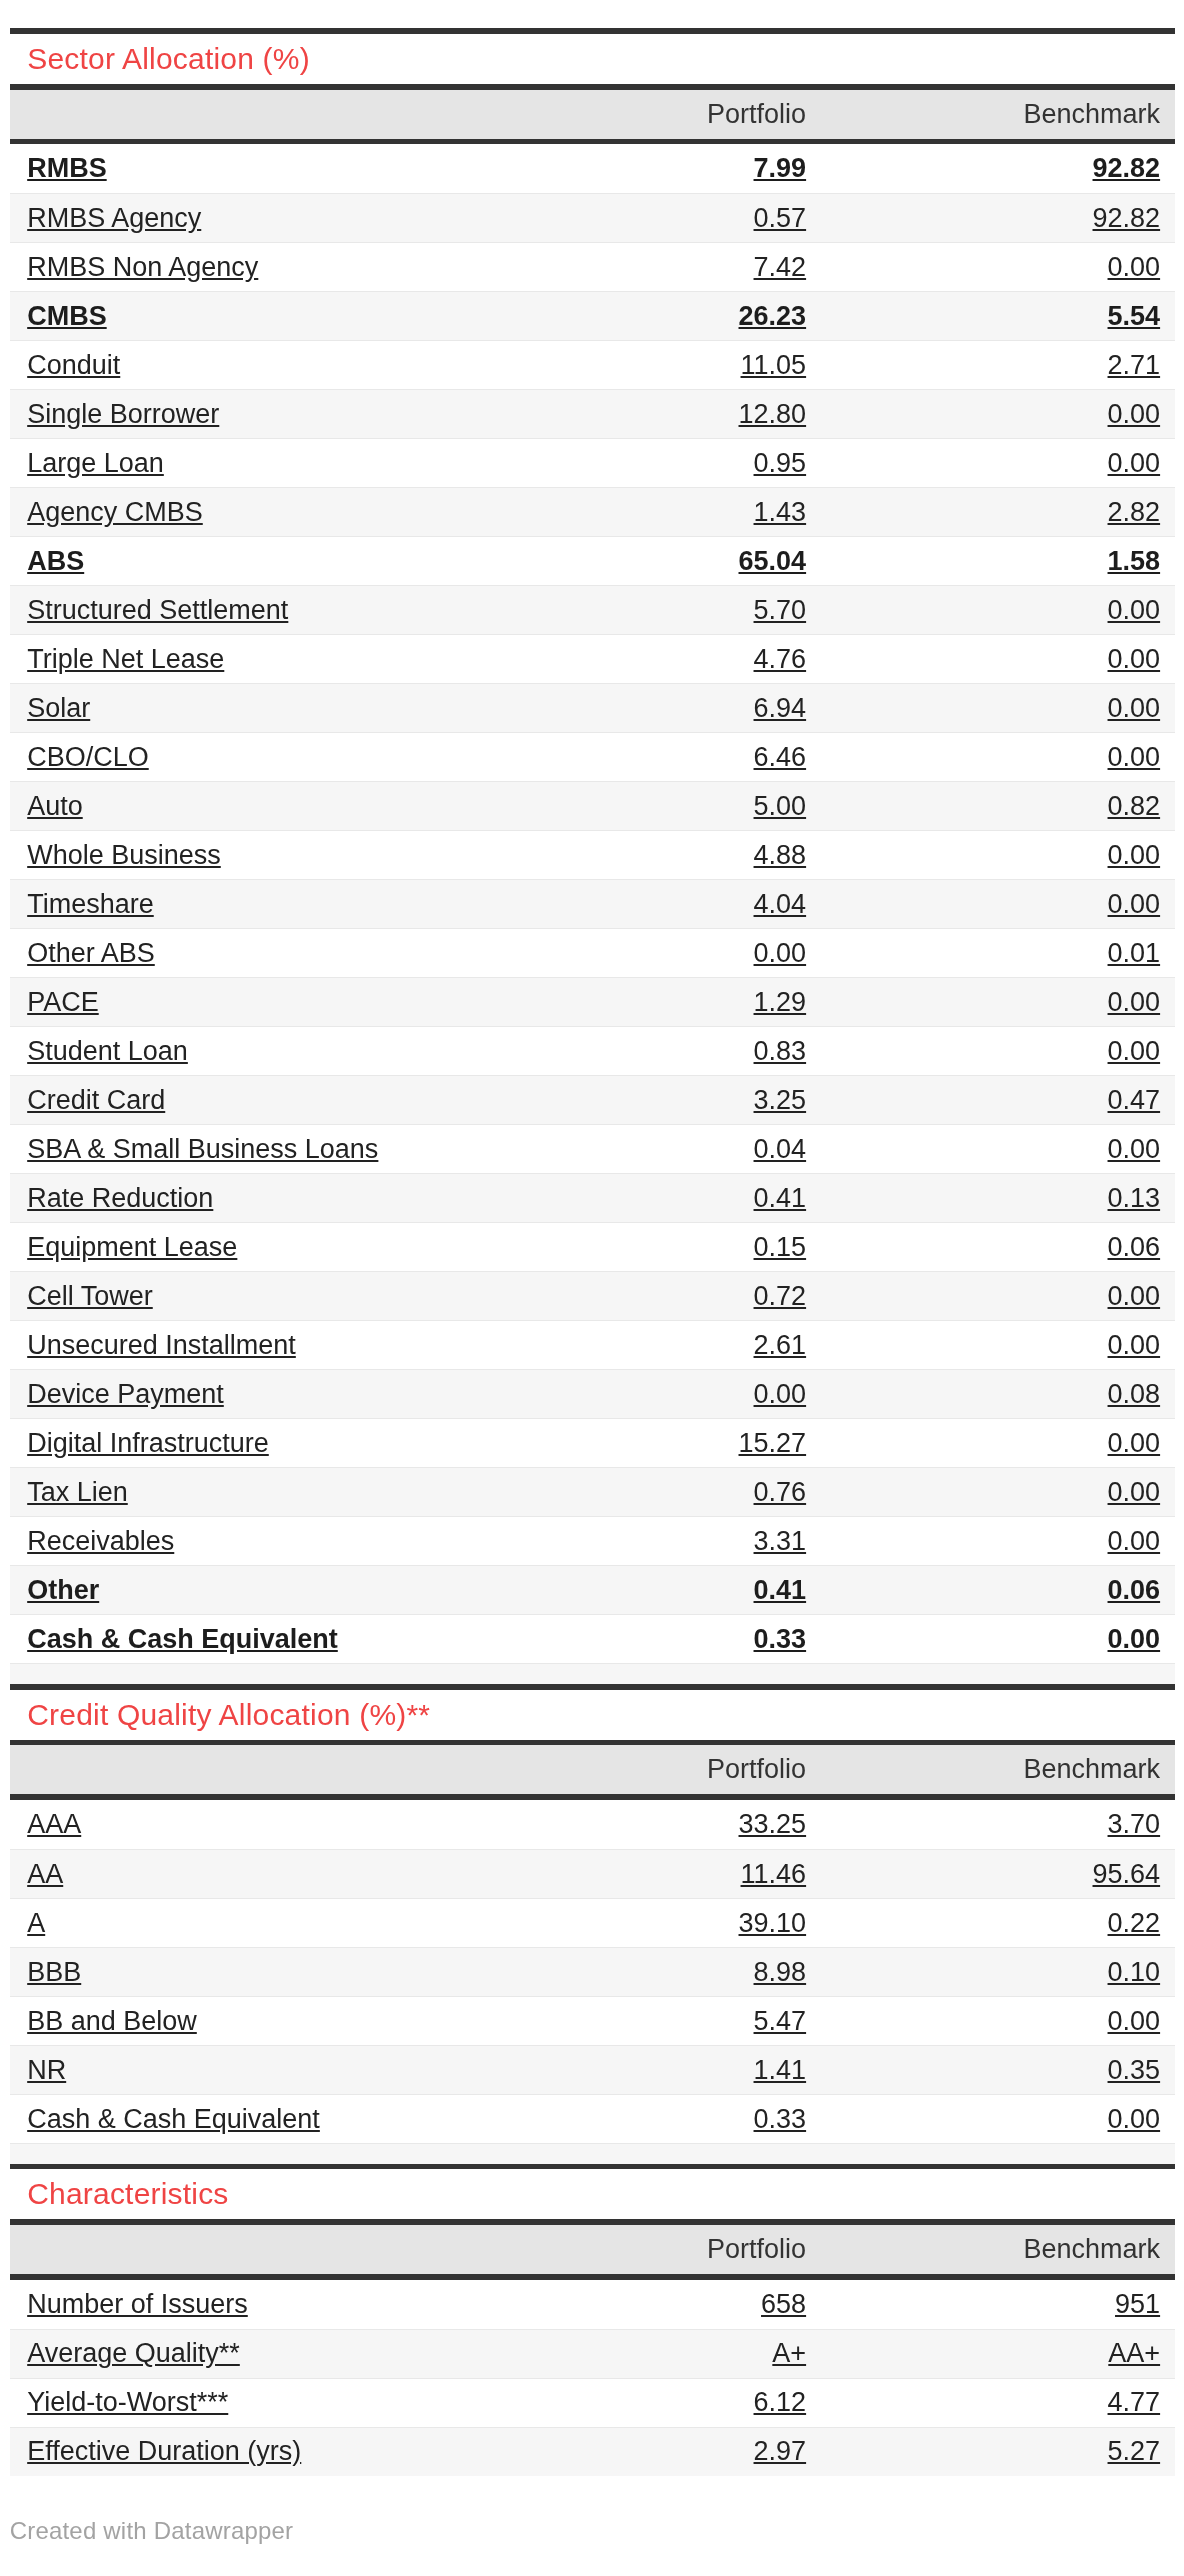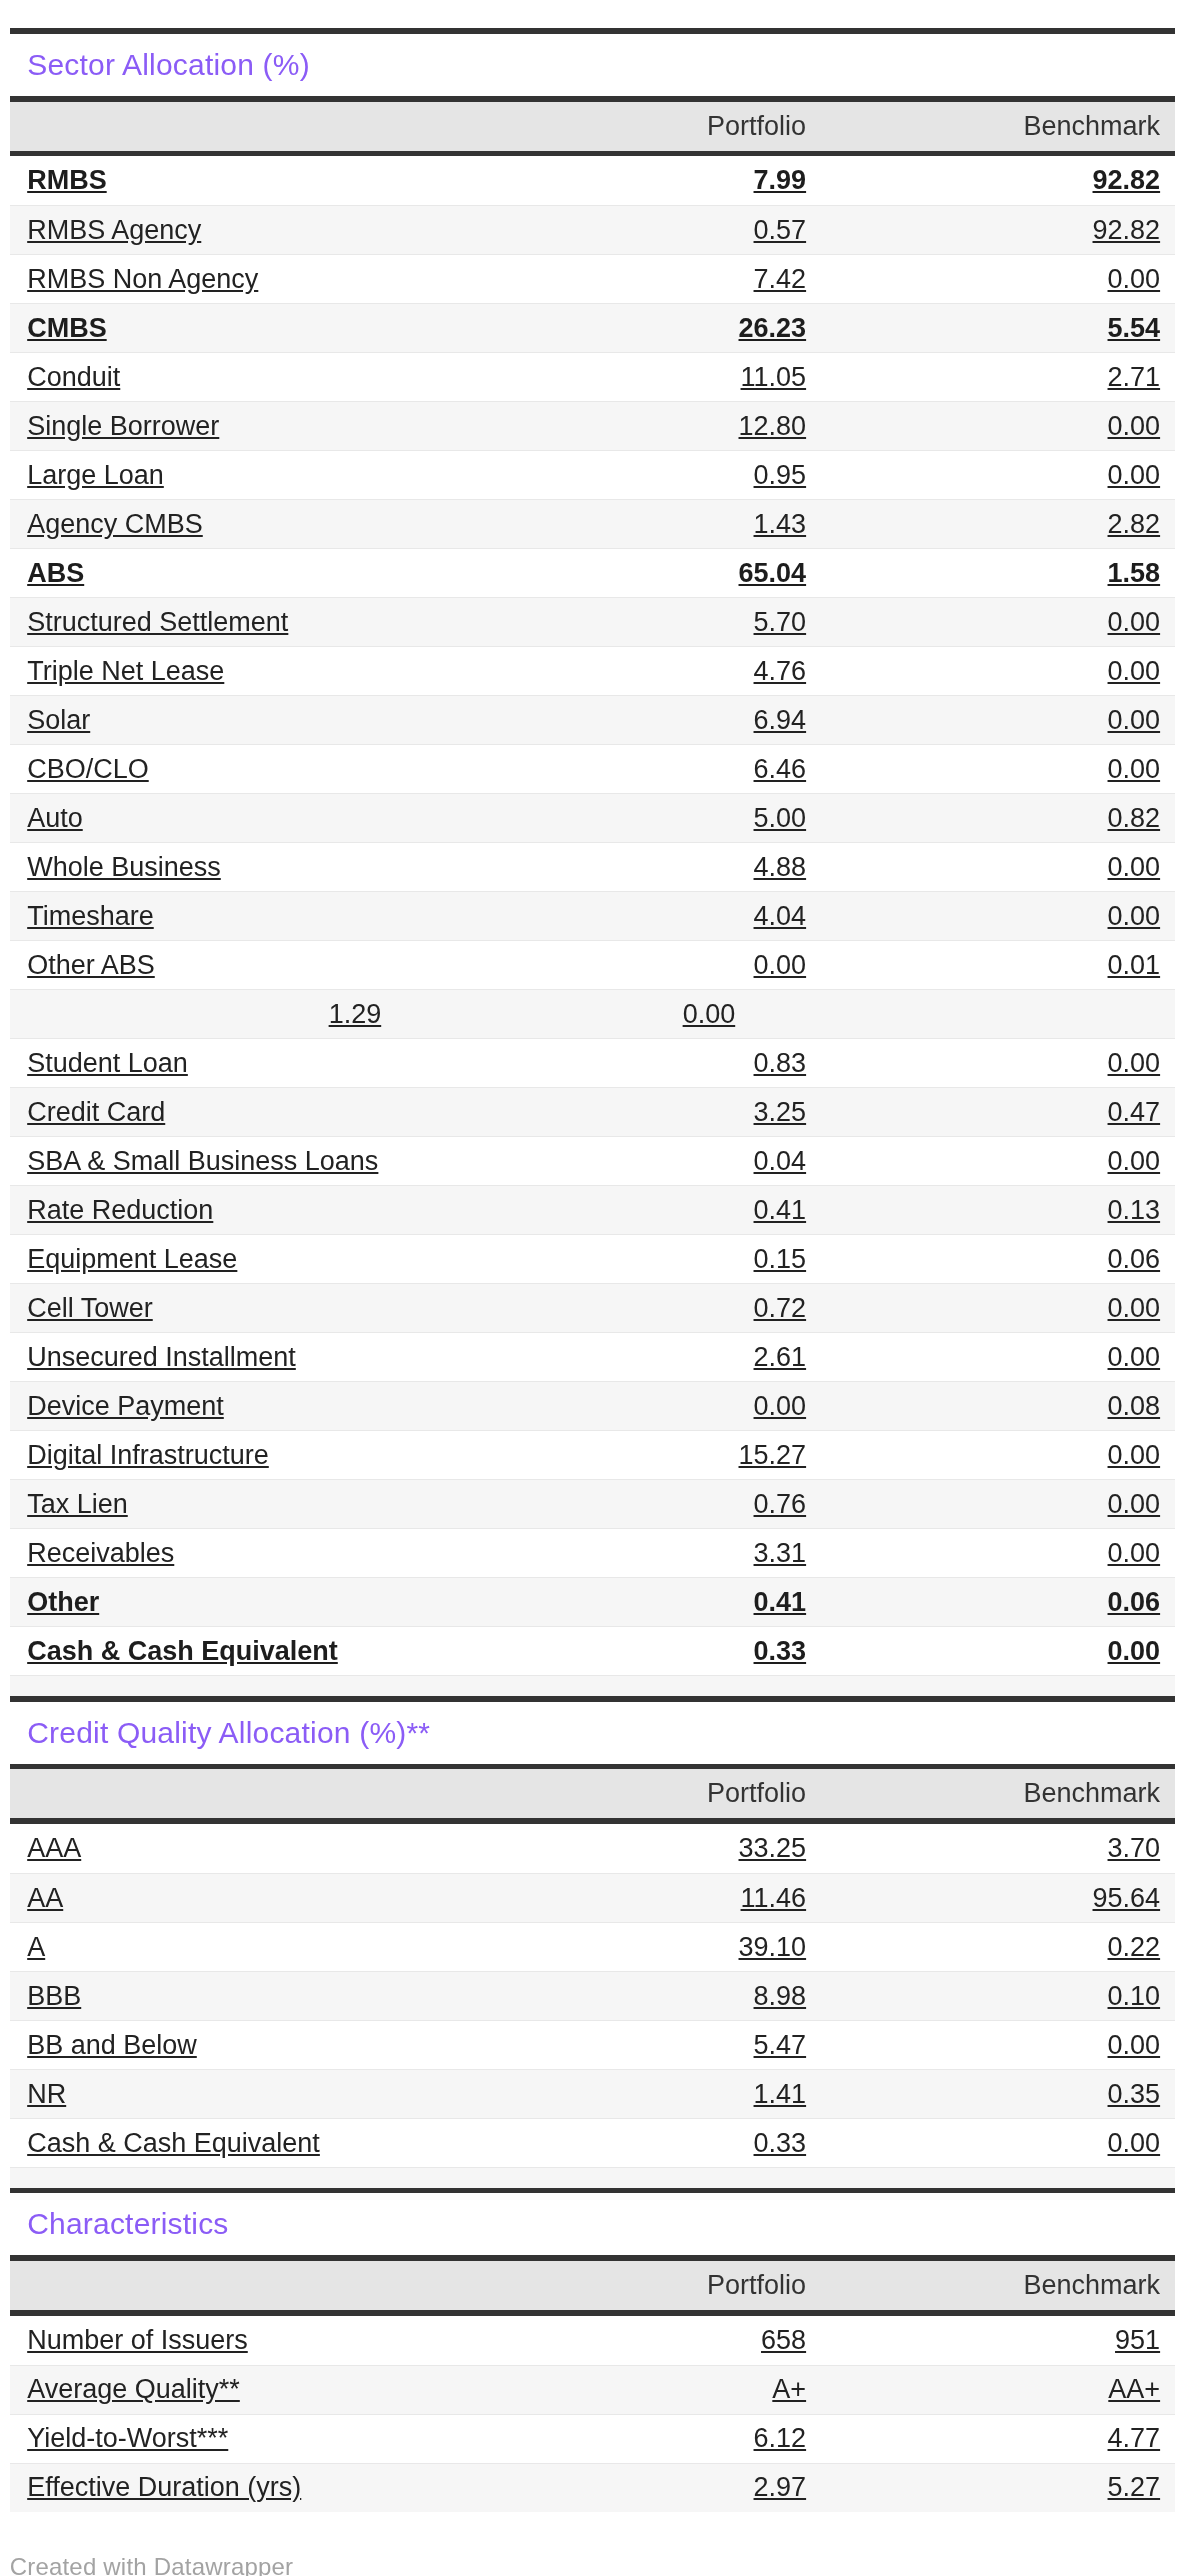--- a/index.html
+++ b/index.html
@@ -23,13 +23,13 @@
     background: #333333;
   }
   .title-row {
-    height: 62px;
+    height: 50px;
     display: flex;
     align-items: center;
     padding-left: 17.5px;
     font-size: 30px;
     font-weight: 400;
-    color: #8b5cf6;
+    color: #ef4444;
     letter-spacing: 0.2px;
   }
   .thead {

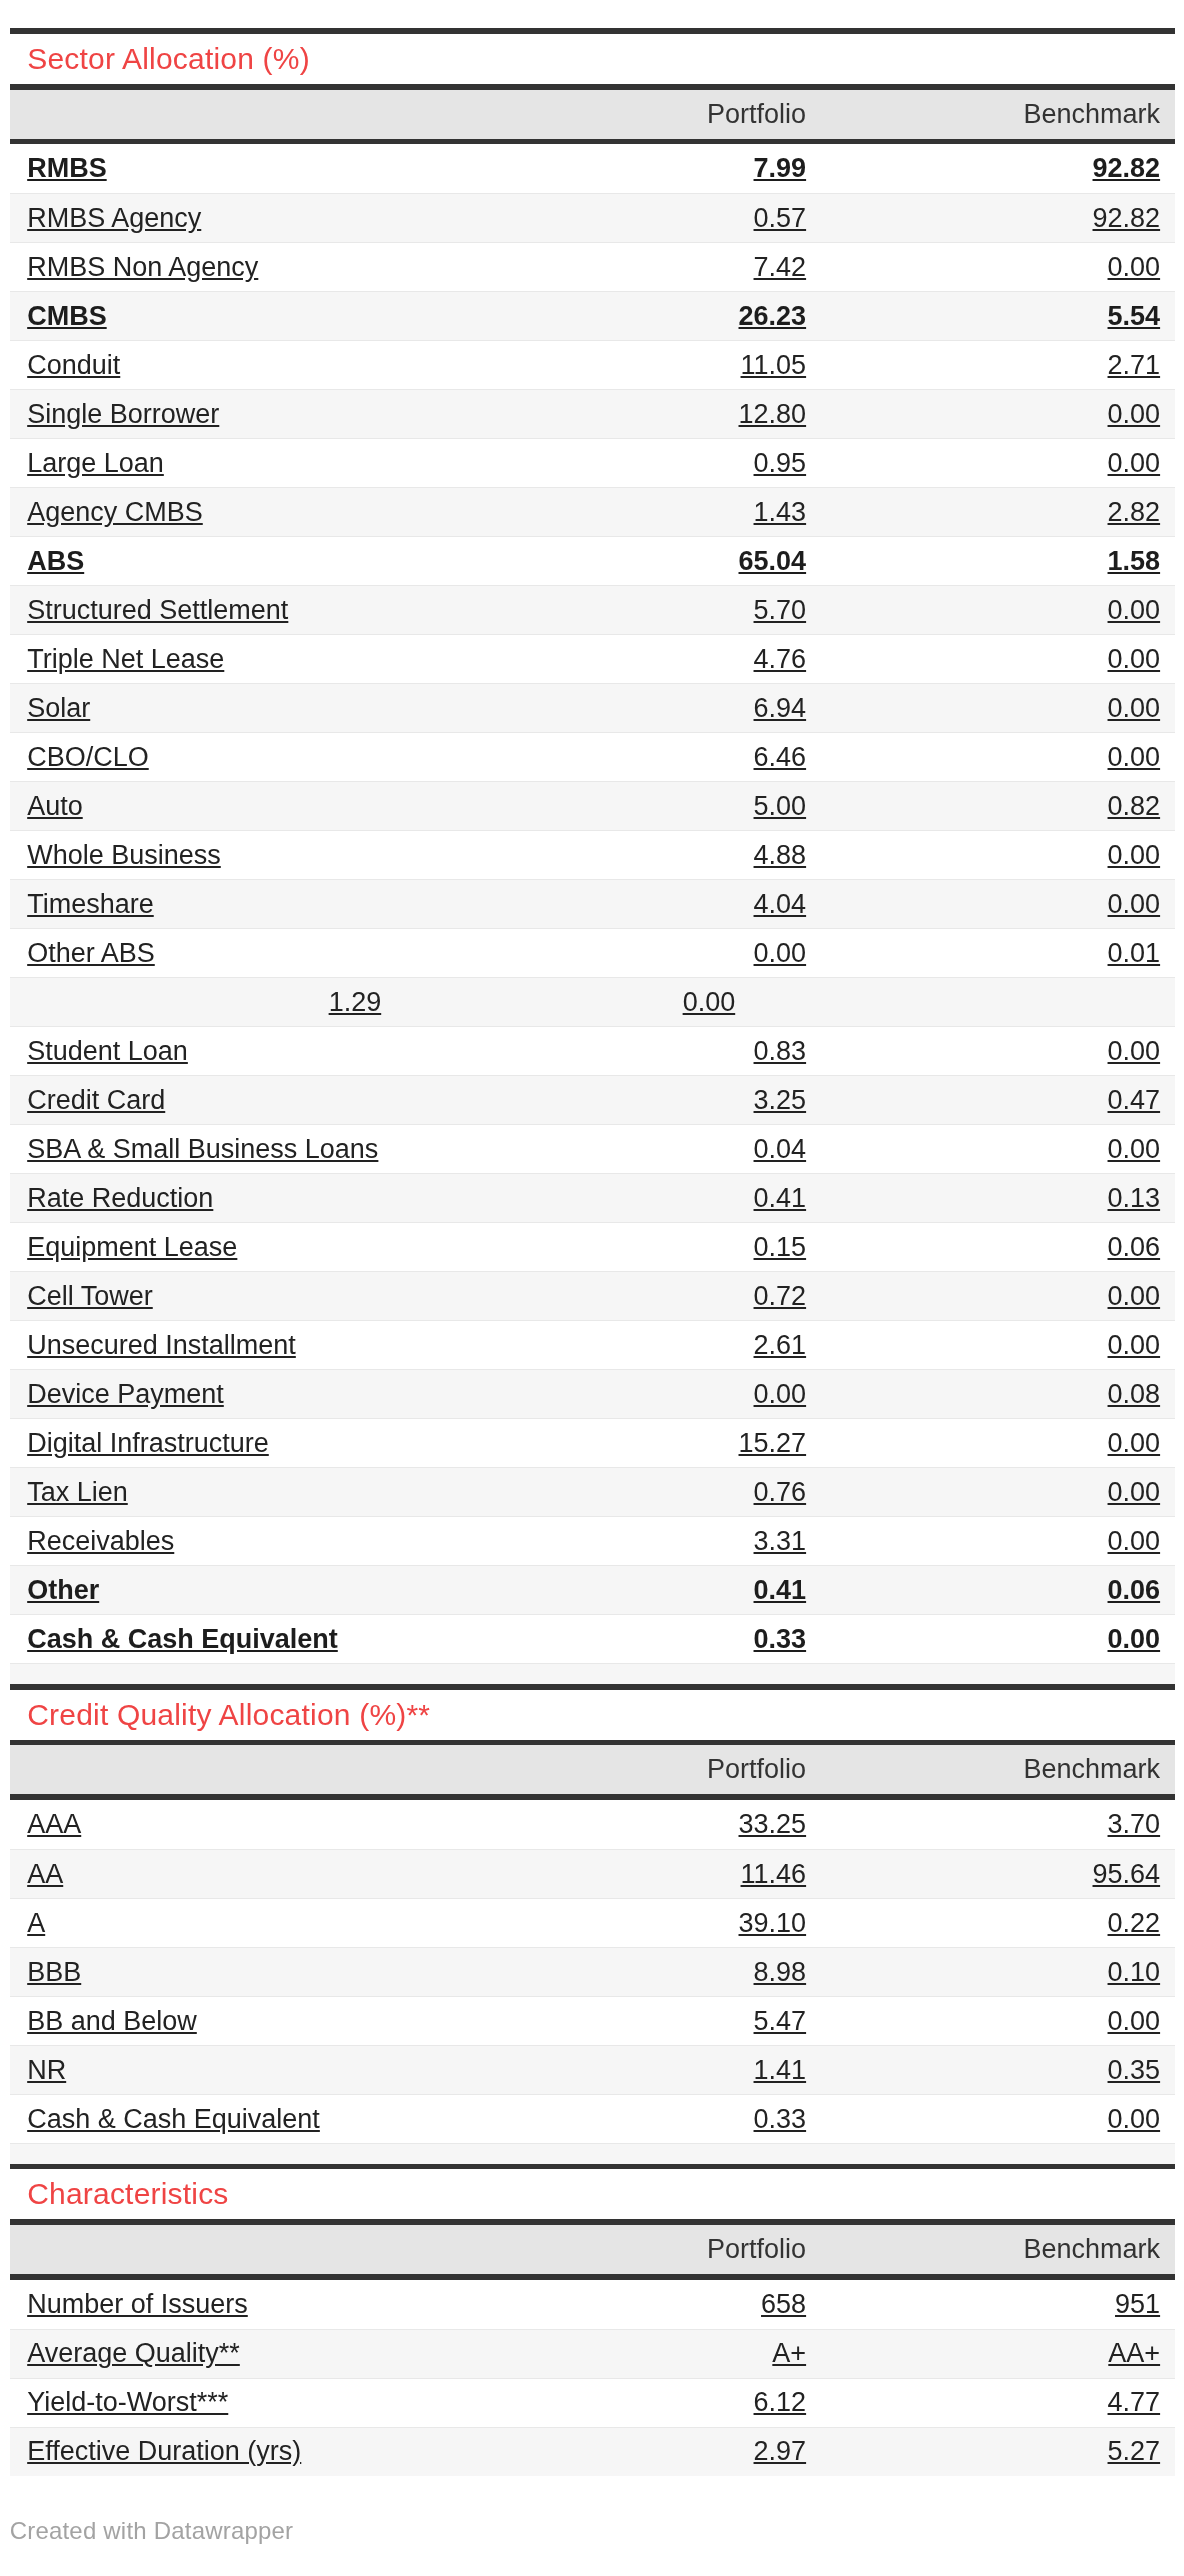--- a/index.html
+++ b/index.html
@@ -188,6 +188,7 @@
           <span class="cell val">0.01</span>
         </div>
         <div class="row">
+          <span class="cell label">PACE</span>
           <span class="cell val">1.29</span>
           <span class="cell val">0.00</span>
         </div>

